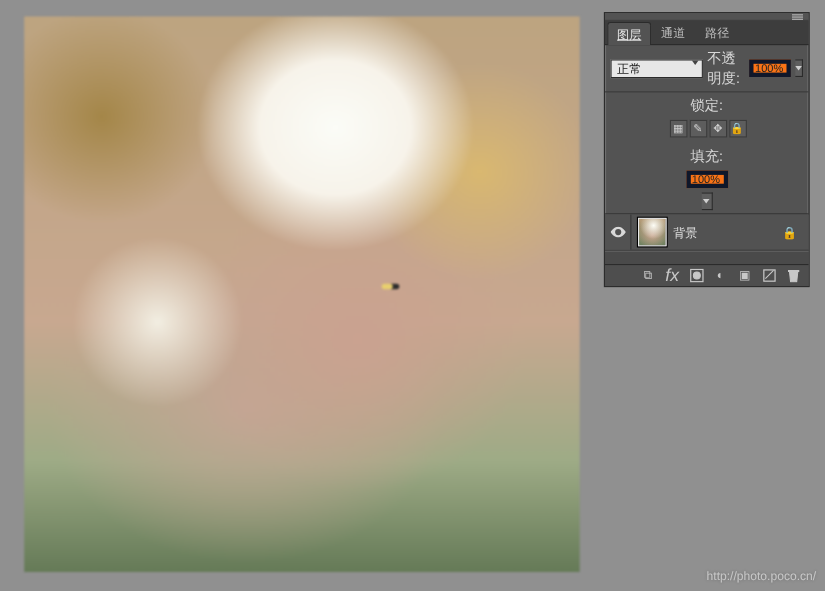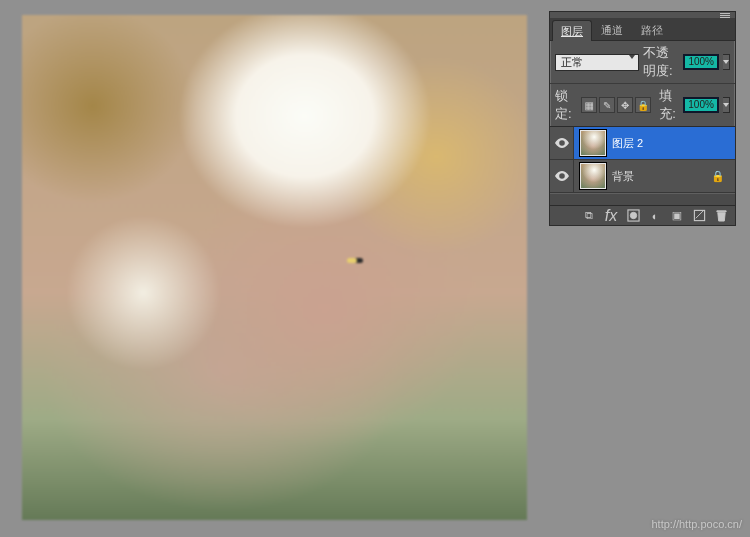--- a/index.html
+++ b/index.html
@@ -102,8 +102,8 @@
   .lbl{ color:#d8d8d8; font-size:13px; }
   .pct-input{
     width:38px;height:16px;
-    background:#14b8a6;border:2px solid #0f172a;
-    display:flex;align-items:flex-start;justify-content:flex-end;
+    background:#f97316;border:4px solid #0f172a;
+    display:flex;align-items:center;justify-content:flex-end;
     padding:0 3px;font-size:10px;color:#222;
   }
   .pct-chev{

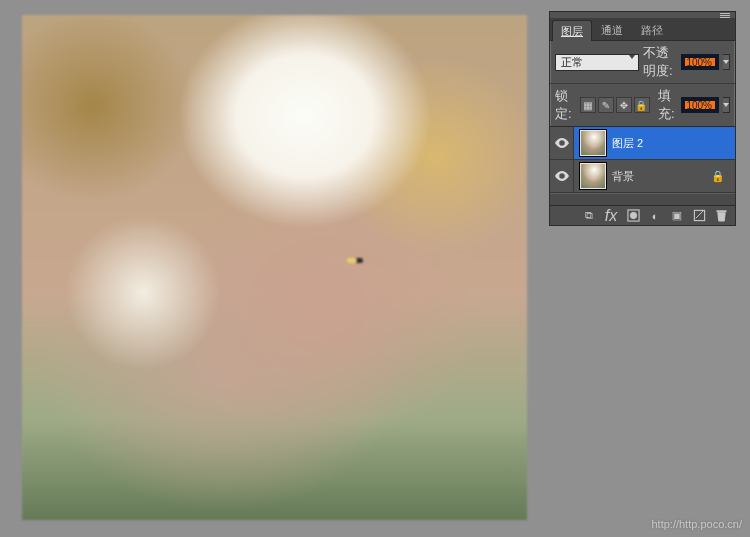--- a/index.html
+++ b/index.html
@@ -84,7 +84,7 @@
 
   .row { display:flex; align-items:center; padding:3px 5px; gap:4px; }
   .row.controls1{ border-bottom:1px solid #3b3b3b; }
-  .row.controls2{ border-bottom:1px solid #2b2b2b; }
+  .row.controls2{ border-bottom:1px solid #2b2b2b;flex-direction:column; }
 
   .blend-select{
     flex:0 0 84px;

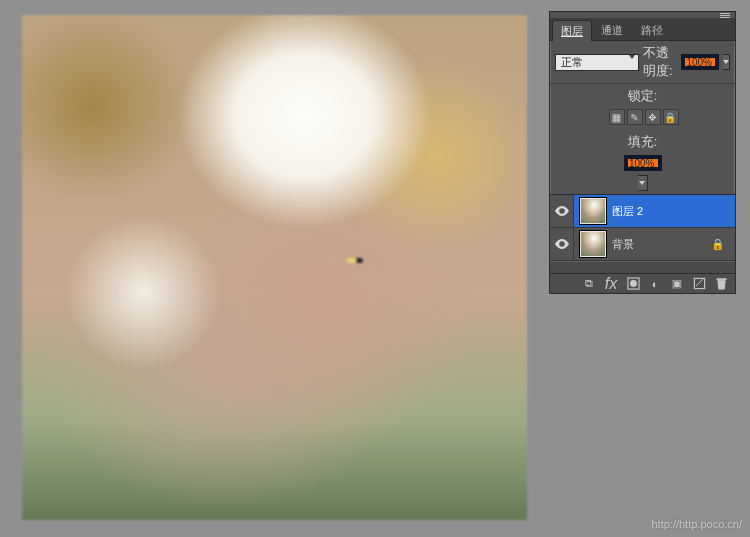--- a/index.html
+++ b/index.html
@@ -225,15 +225,6 @@
 
   <div class="layerlist">
 
-    <div class="layer selected">
-      <div class="eye">
-        <svg viewBox="0 0 20 14">
-            <path d="M10 0C4 0 0 7 0 7s4 7 10 7 10-7 10-7S16 0 10 0zm0 11a4 4 0 110-8 4 4 0 010 8z"></path>
-          </svg>
-      </div>
-      <div class="thumb"></div>
-      <div class="name">图层 2</div>
-    </div>
 
     <div class="layer">
       <div class="eye">

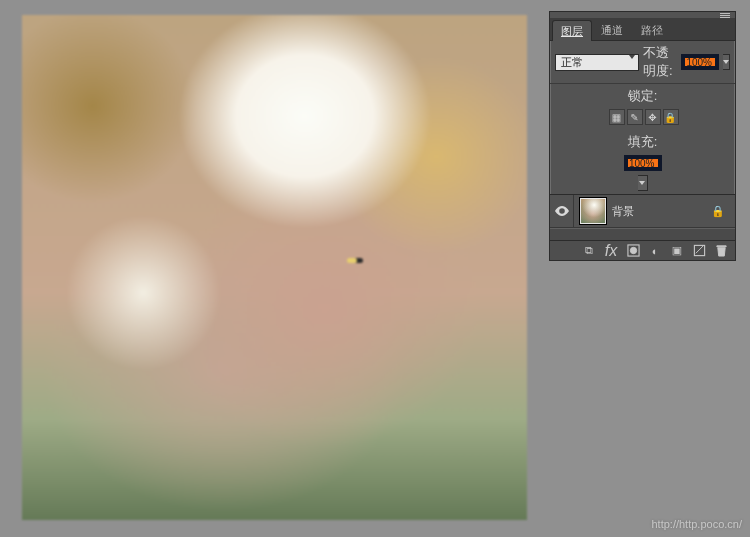--- a/index.html
+++ b/index.html
@@ -269,7 +269,7 @@
 </div>
 
 <div class="watermark">
-  <div class="url">http://http.poco.cn/</div>
+  <div class="url">http://photo.poco.cn/</div>
 </div>
 
 </body></html>

